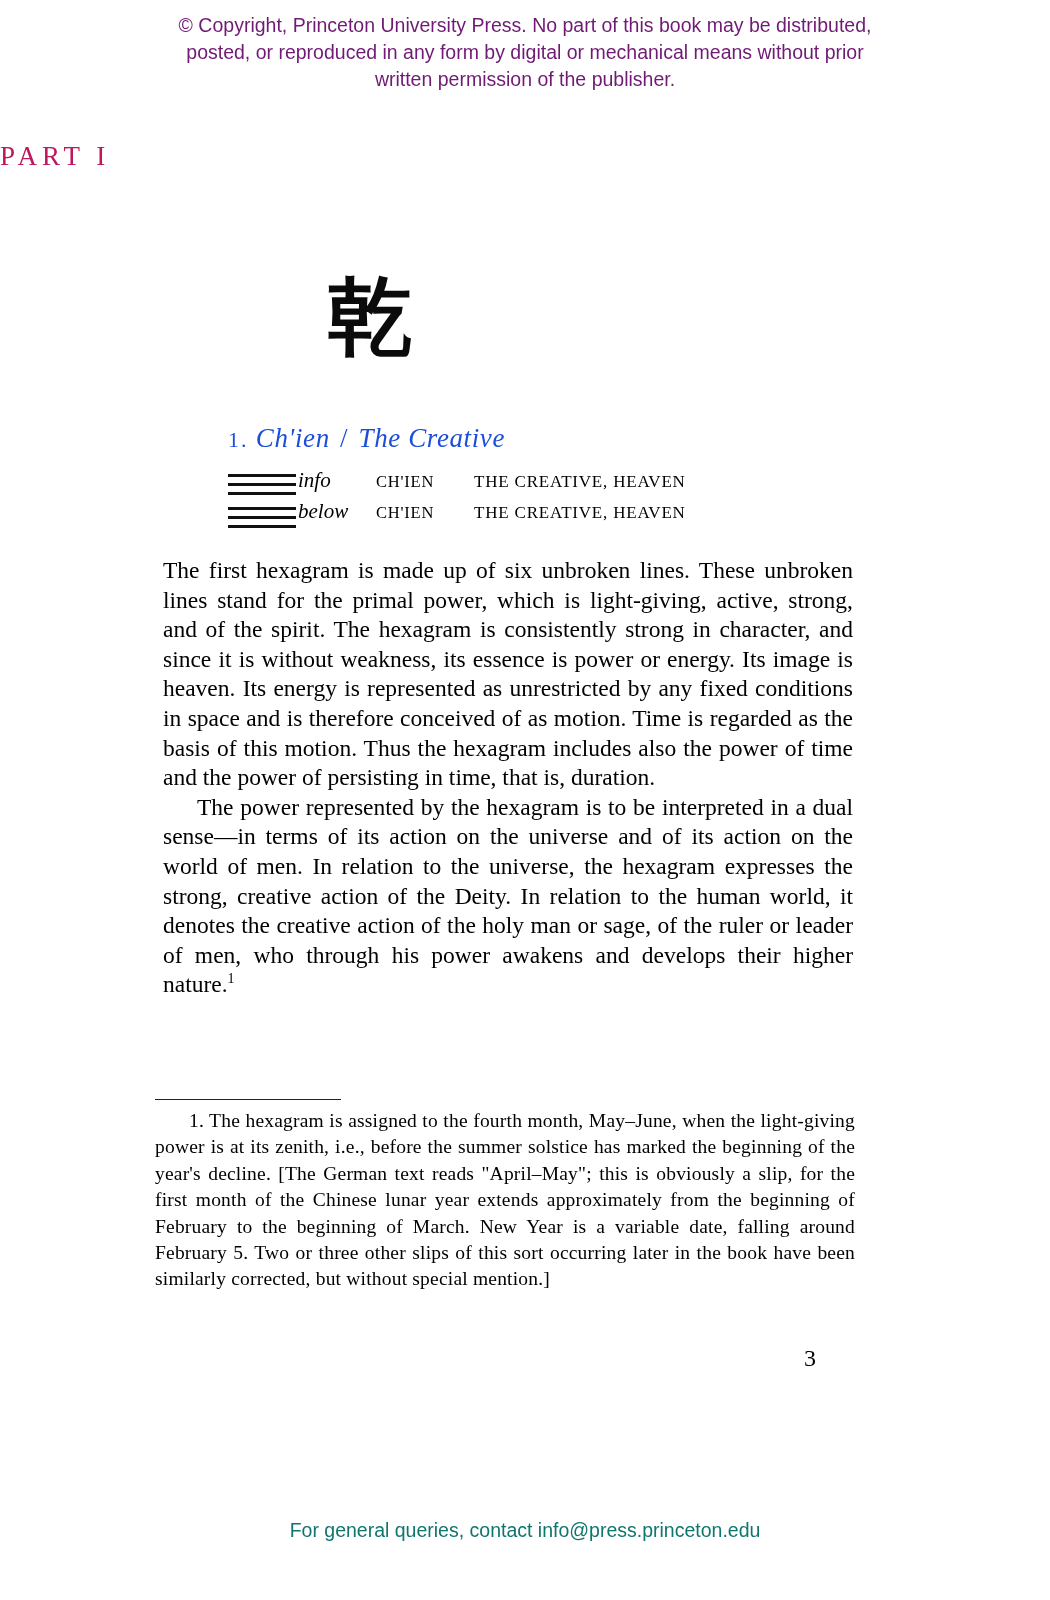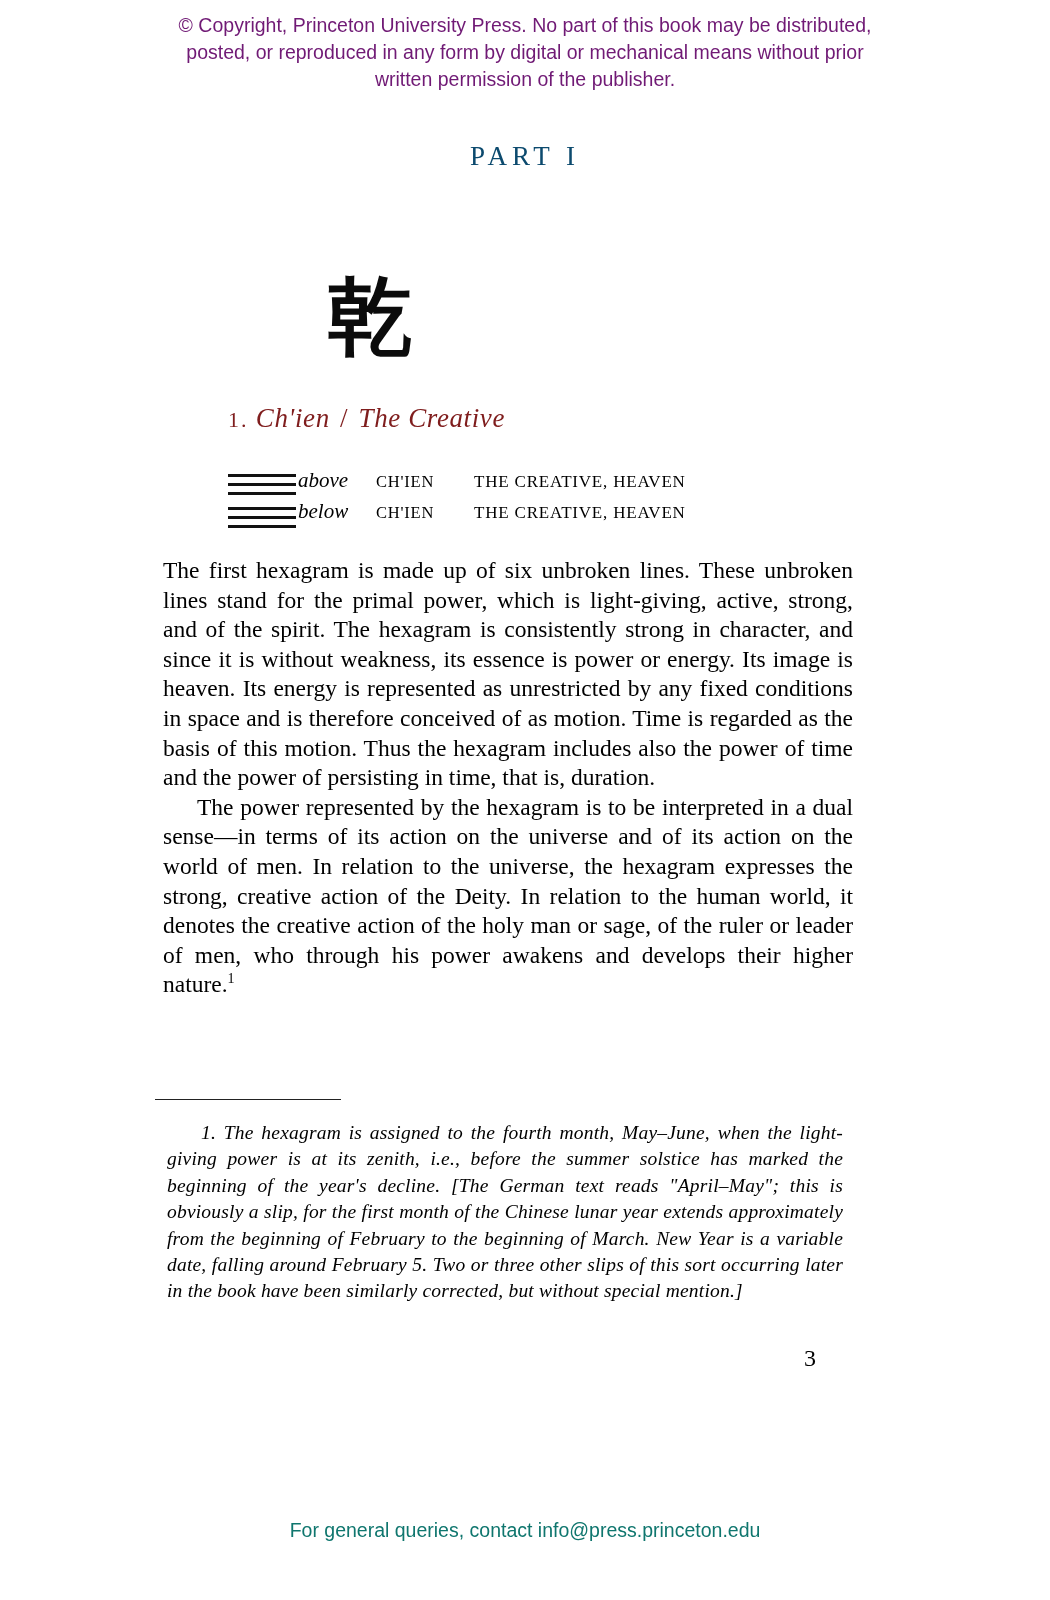--- a/index.html
+++ b/index.html
@@ -35,11 +35,11 @@
     top: 141px;
     left: 0;
     width: 1050px;
-    text-align: center;
+    text-align: left;
     font-family: "Liberation Serif", serif;
     font-size: 27px;
     letter-spacing: 5px;
-    color: #0c4a6e;
+    color: #be185d;
   }
 
   

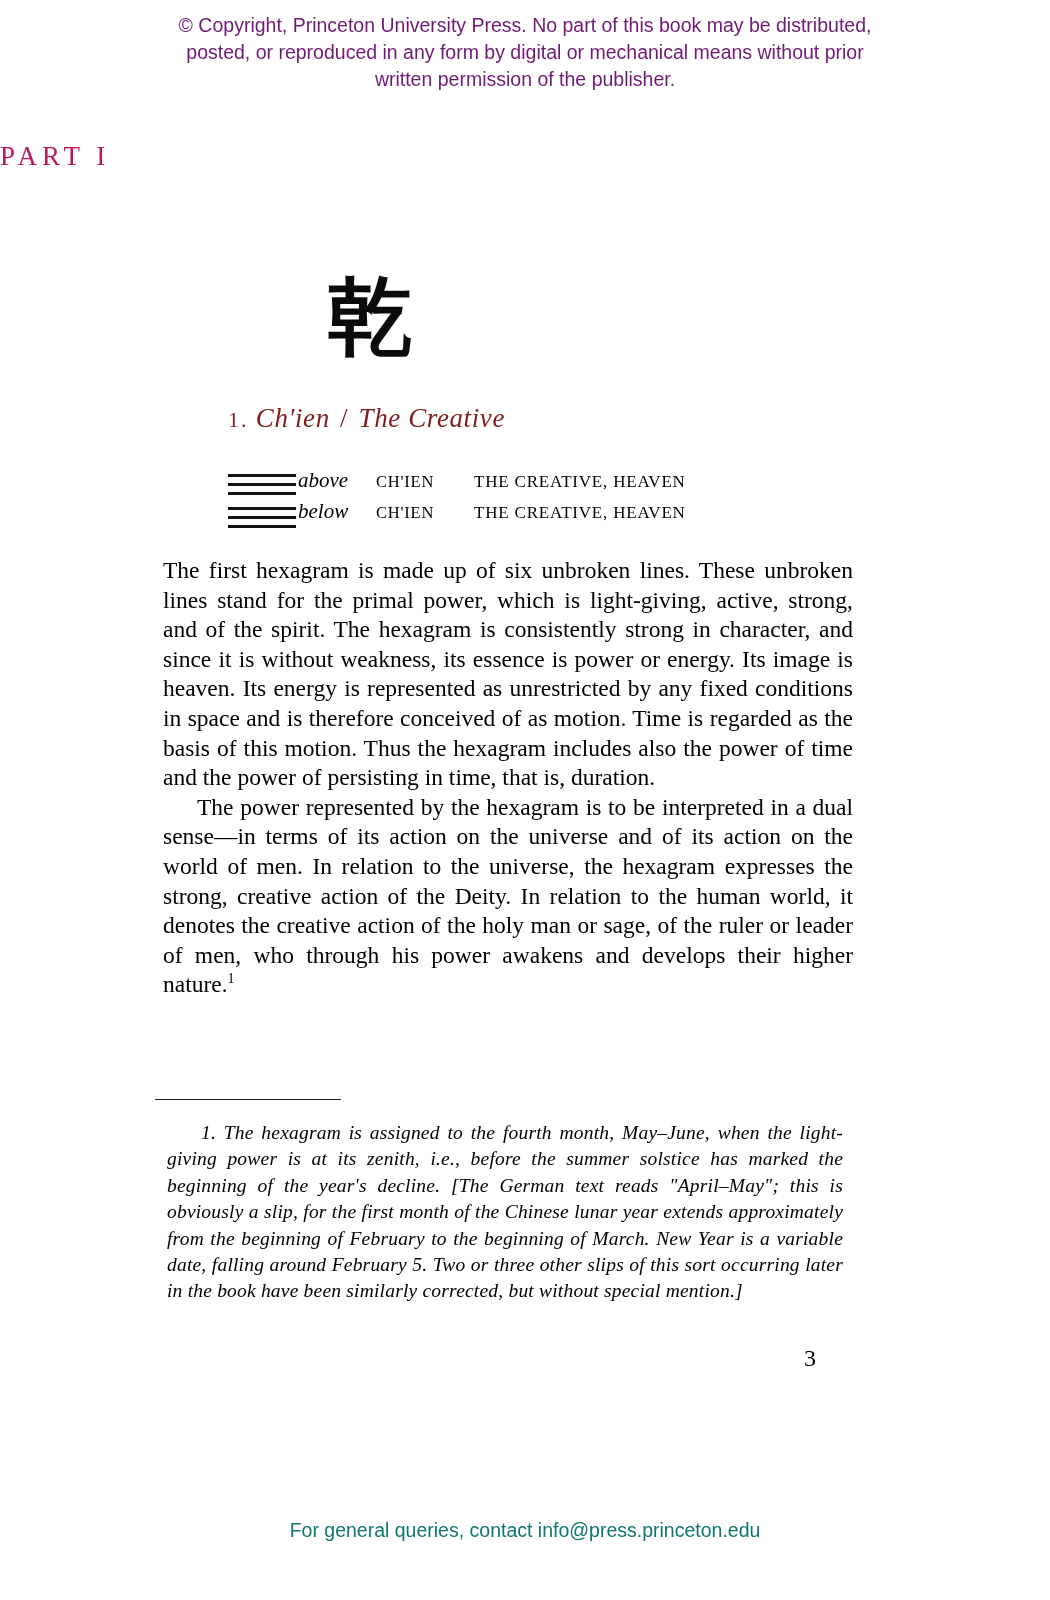--- a/index.html
+++ b/index.html
@@ -59,13 +59,13 @@
   
   .hexagram-title {
     position: absolute;
-    top: 403px;
+    top: 423px;
     left: 228px;
     font-family: "Liberation Serif", serif;
     font-size: 27px;
     font-style: italic;
     letter-spacing: 0.6px;
-    color: #7f1d1d;
+    color: #1d4ed8;
   }
   .hexagram-title .num {
     font-style: normal;

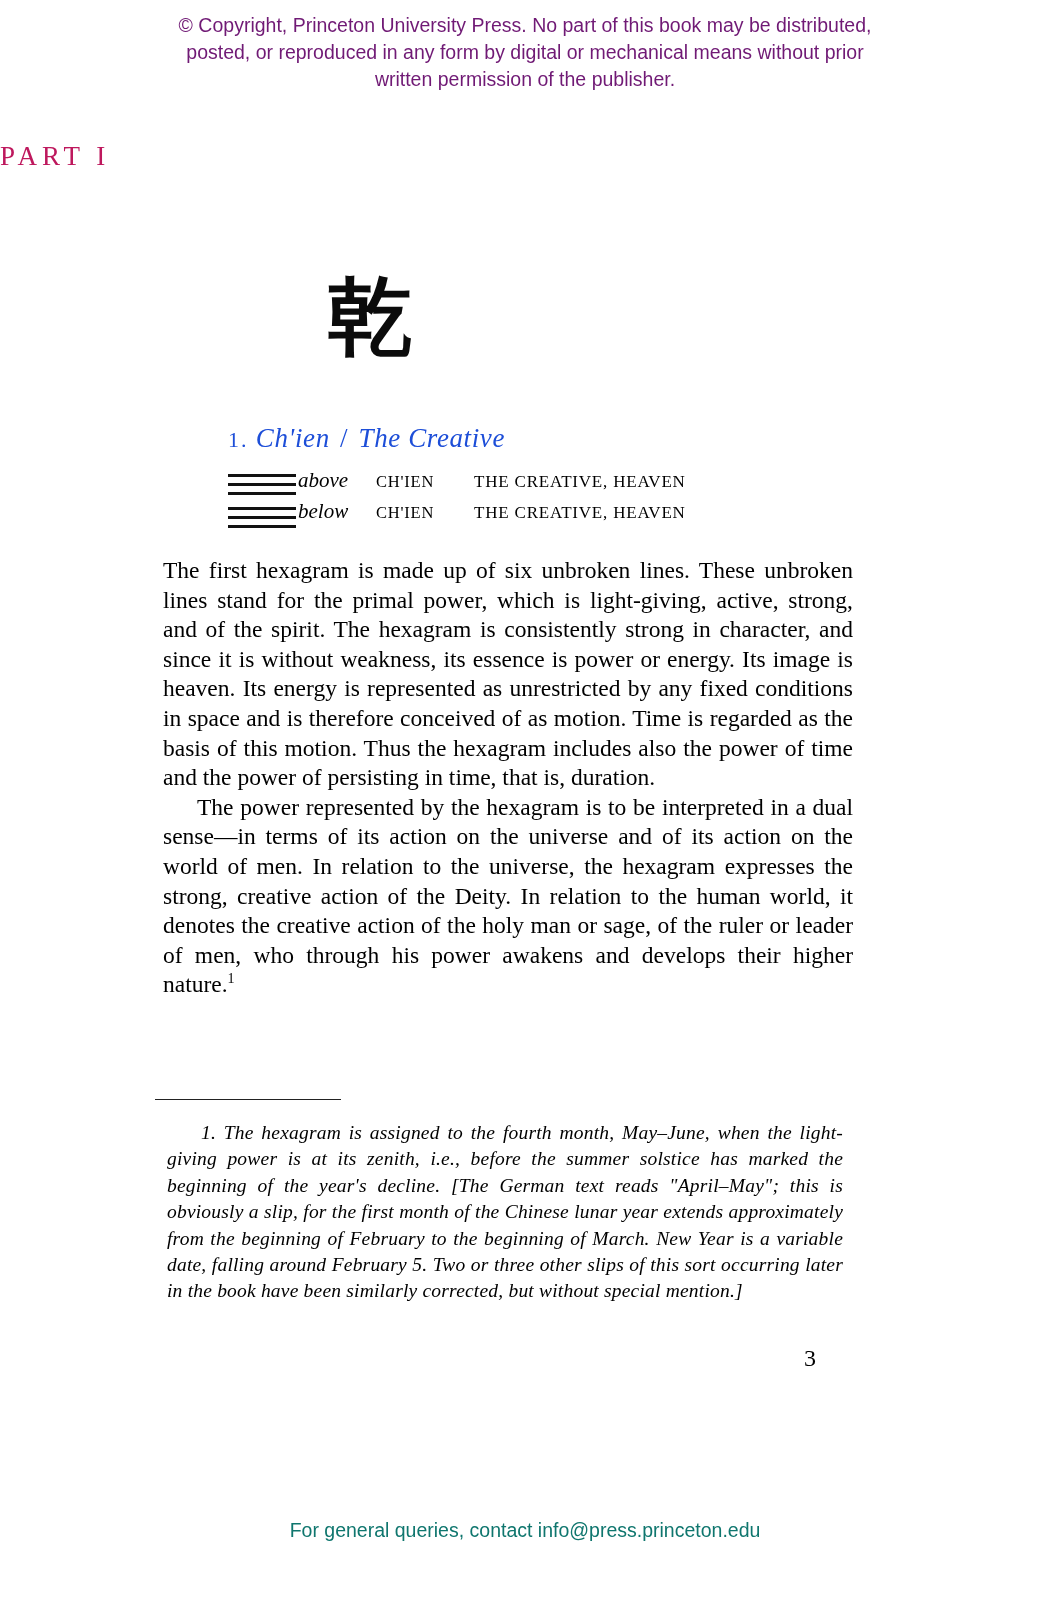--- a/index.html
+++ b/index.html
@@ -224,7 +224,7 @@
     </div>
     <div class="labels-col">
       <div class="tri-row">
-        <span class="tri-pos">above</span>
+        <span class="tri-pos">info</span>
         <span class="tri-name">CH'IEN</span>
         <span class="tri-desc">THE CREATIVE, HEAVEN</span>
       </div>

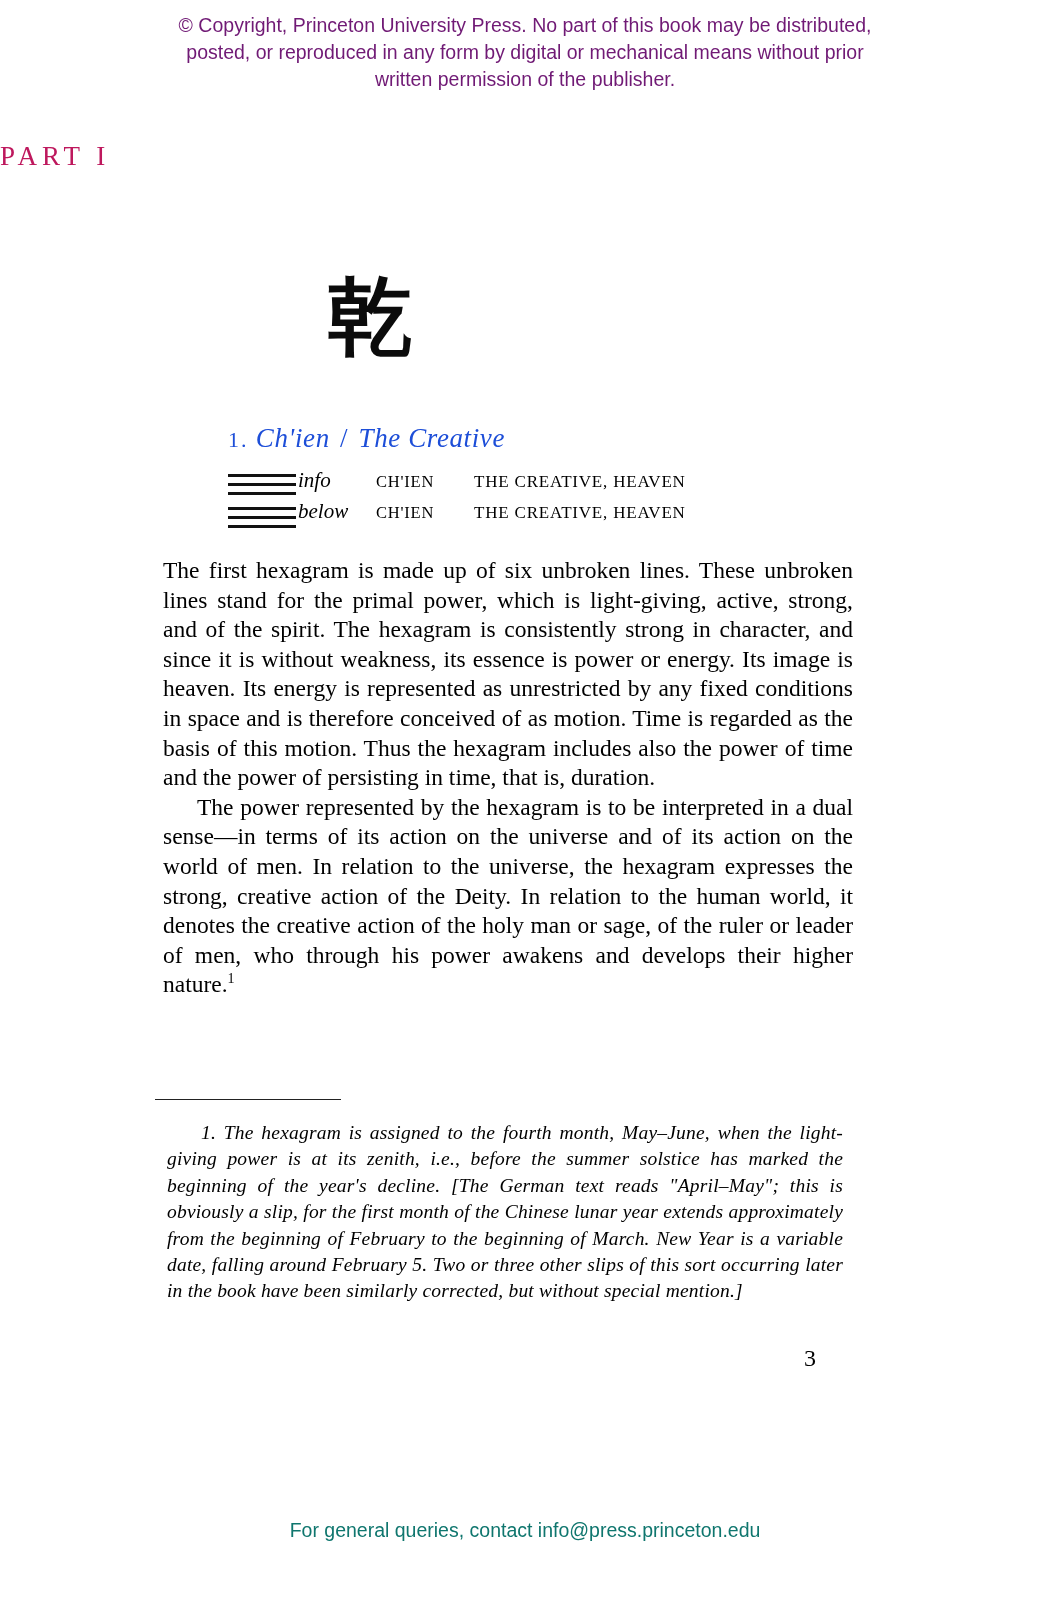--- a/index.html
+++ b/index.html
@@ -168,9 +168,8 @@
     letter-spacing: 0.2px;
   }
   .footnote p {
-    margin: 12px;
+    margin: 0;
     text-indent: 34px;
-    font-style: italic;
   }
 
   

